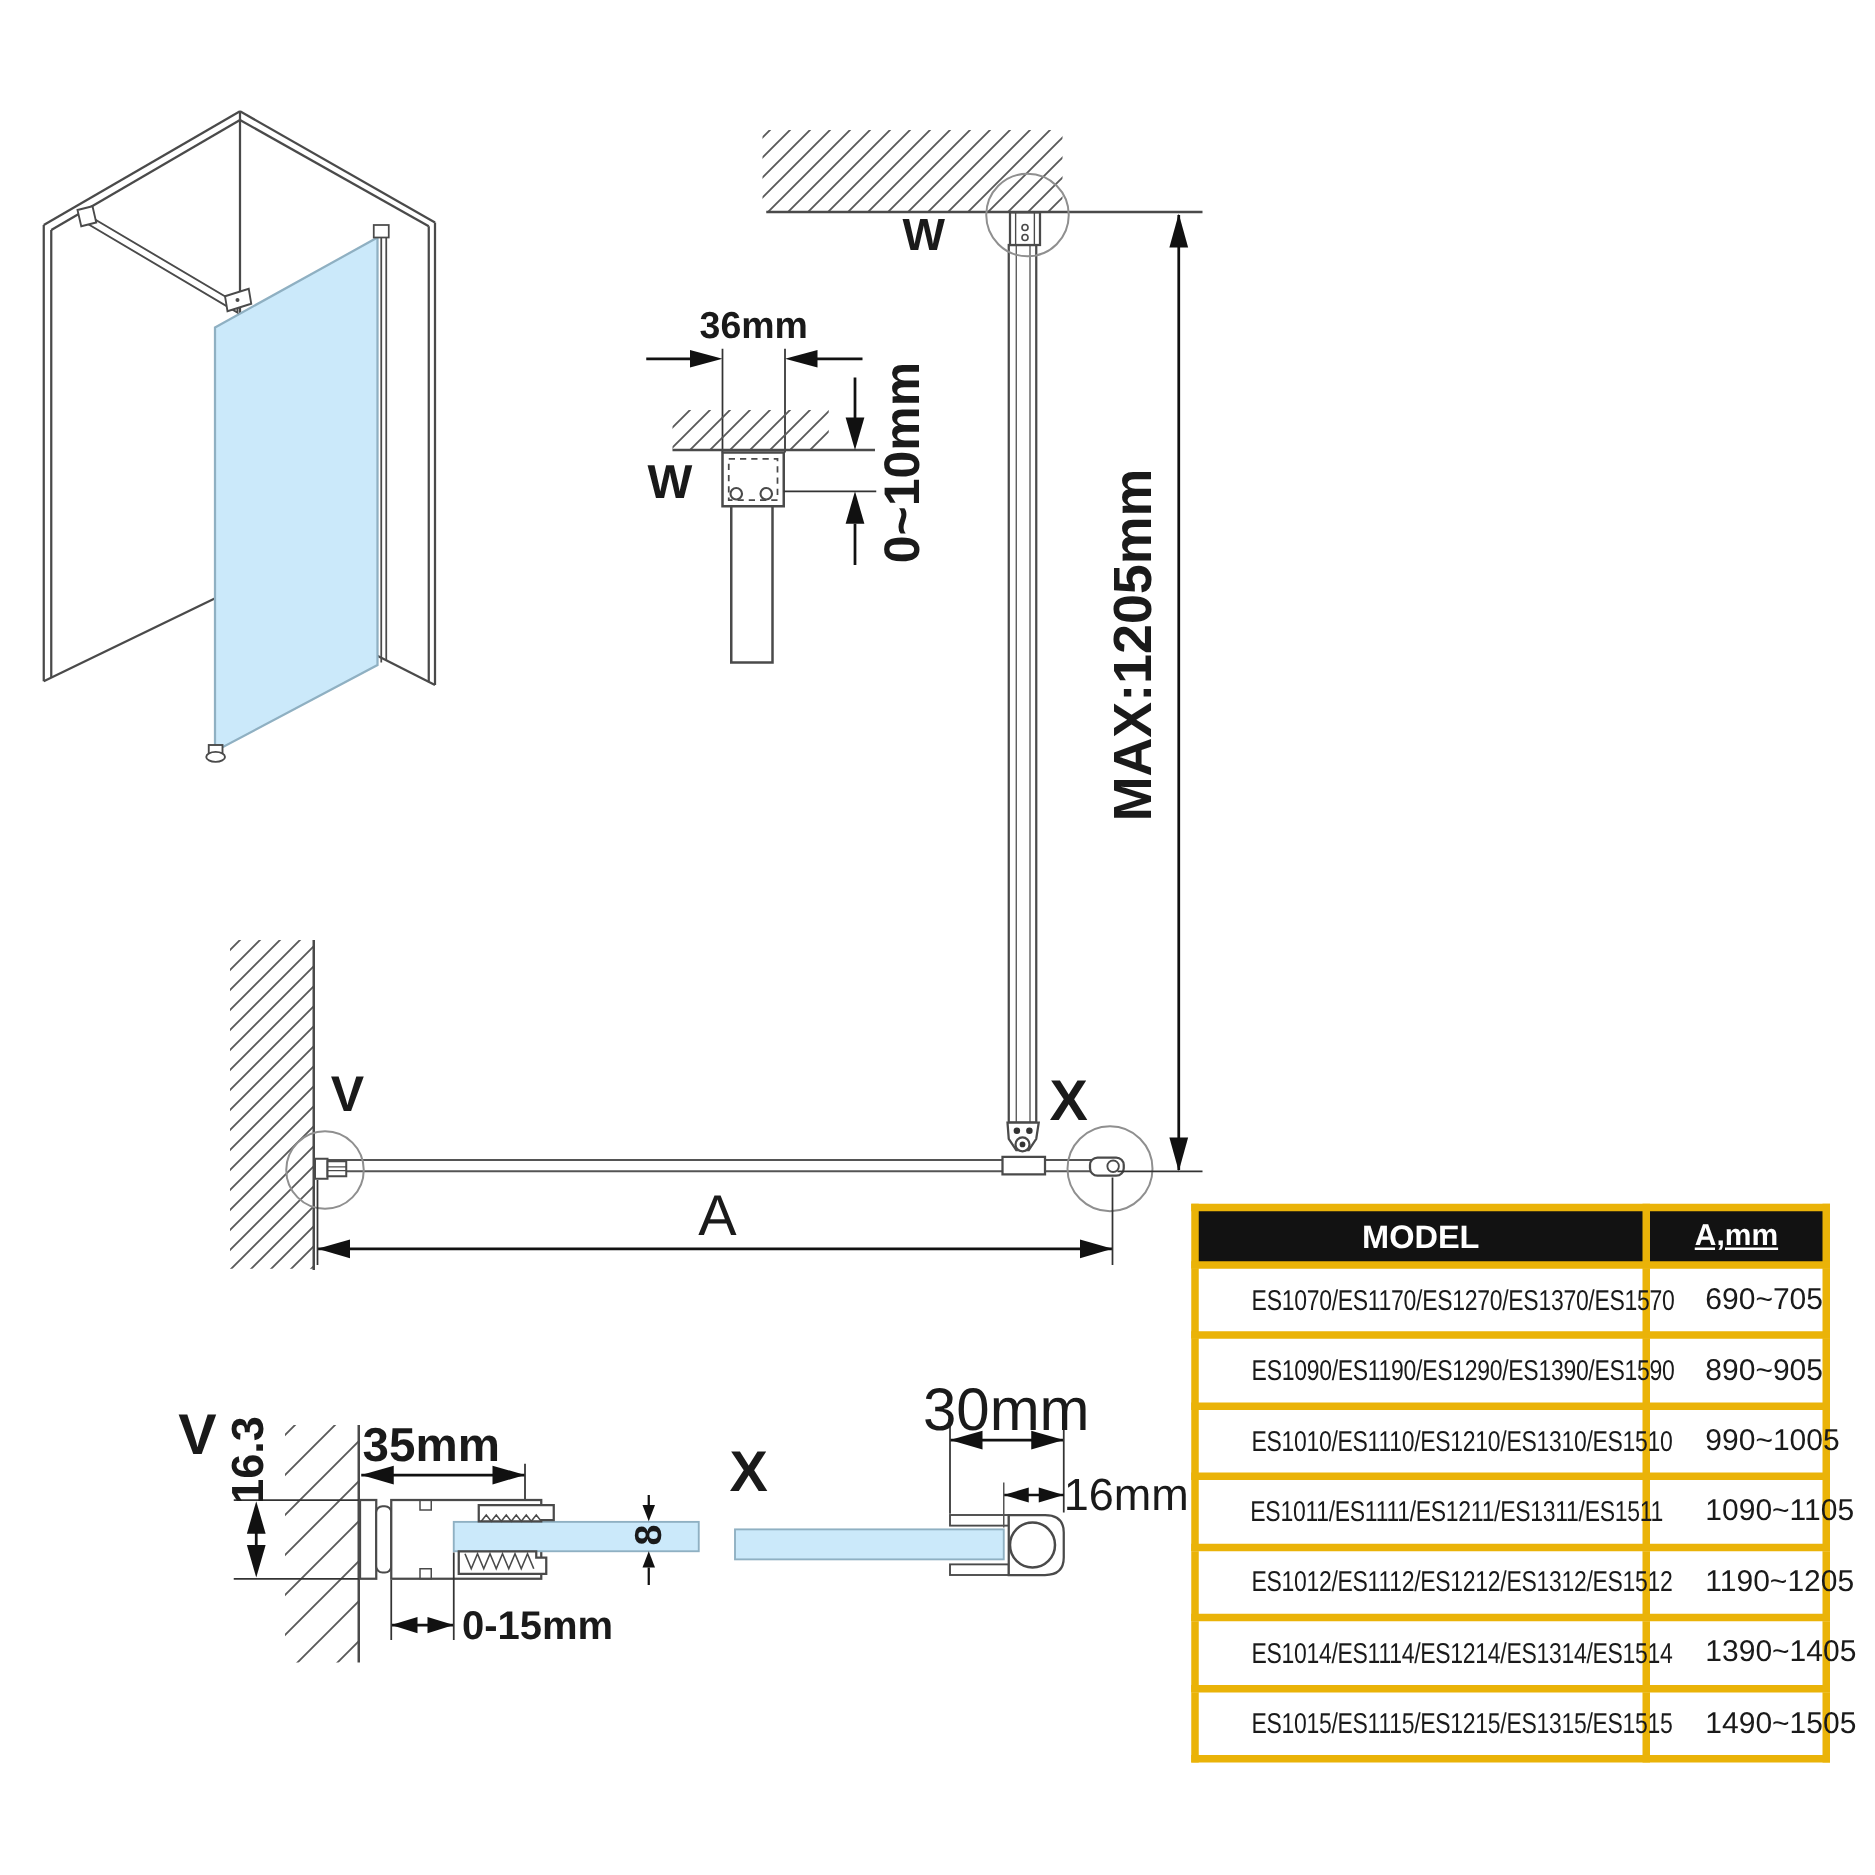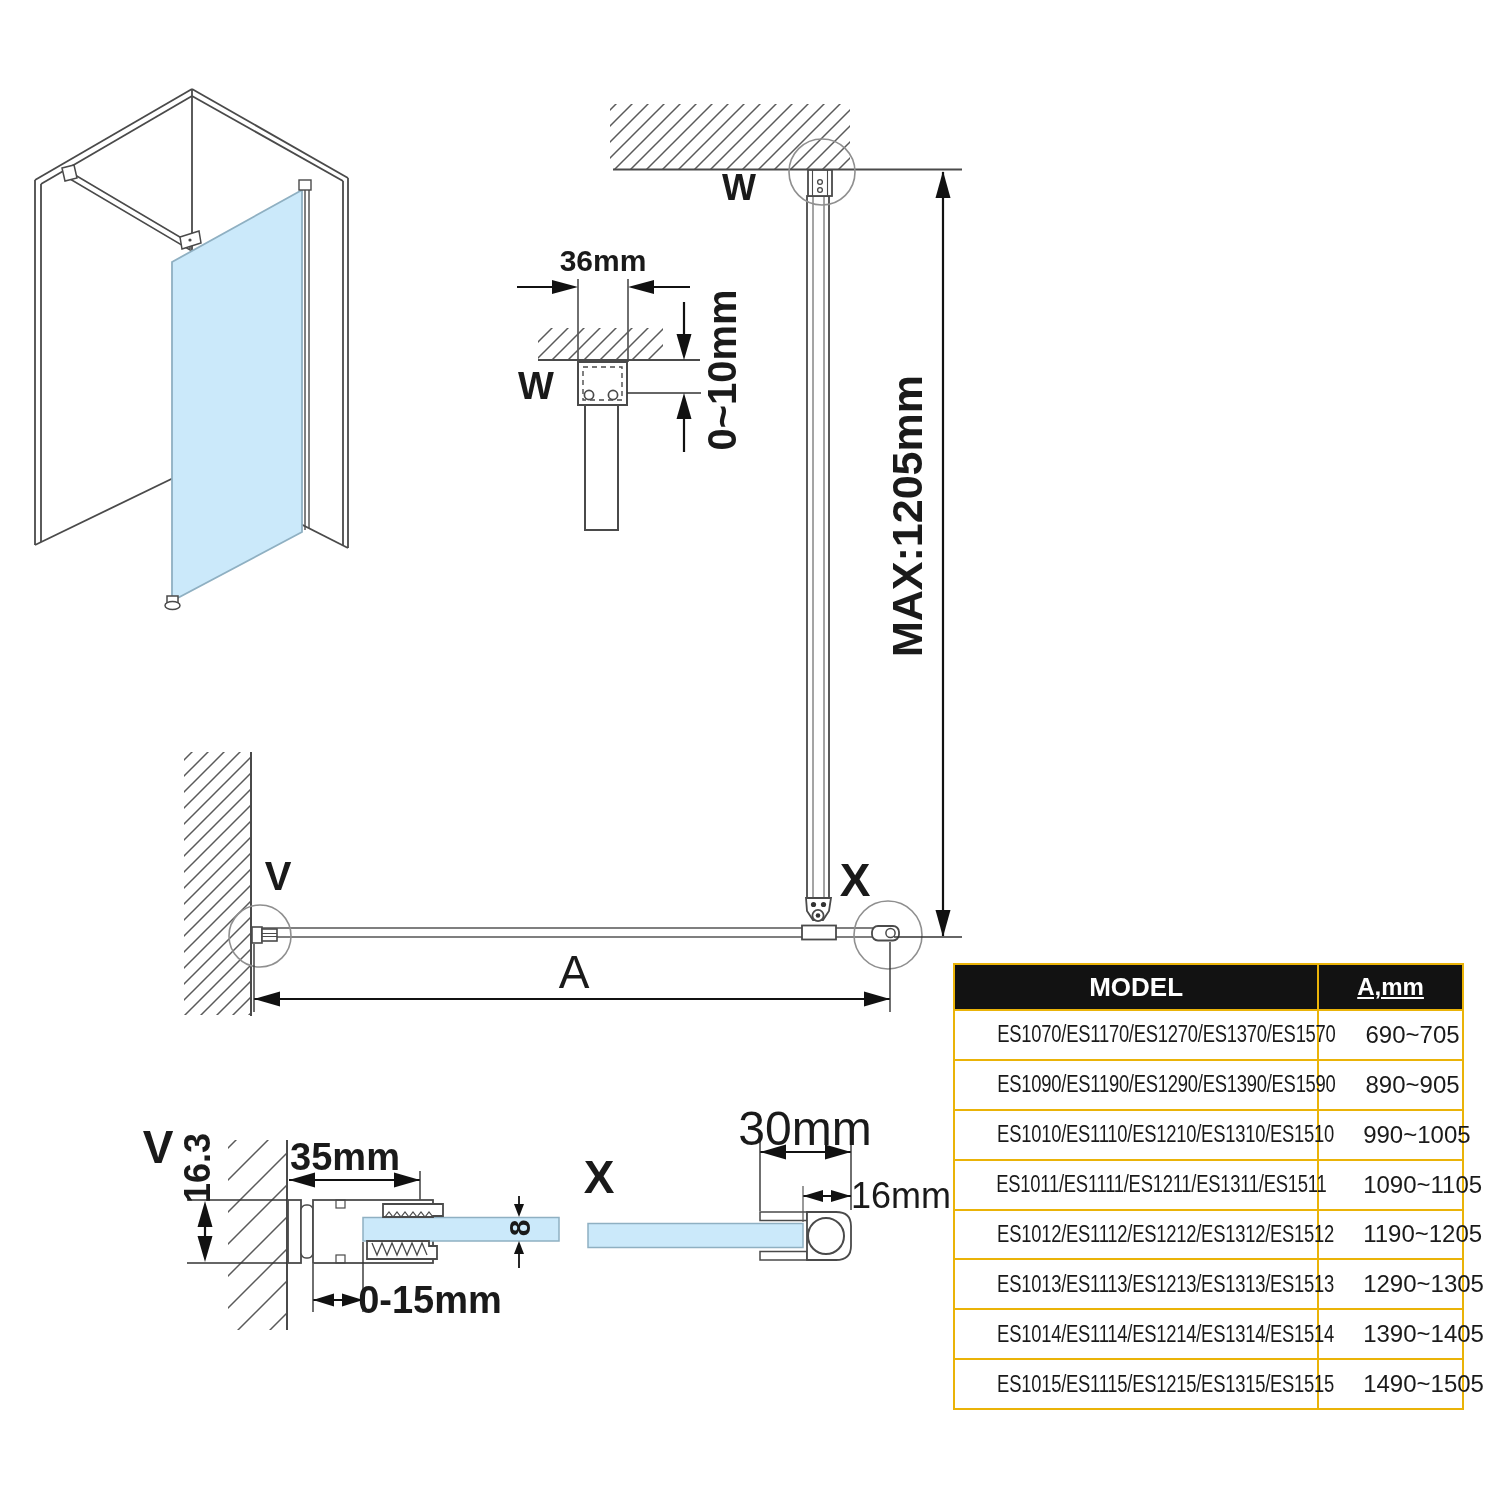--- a/index.html
+++ b/index.html
@@ -16,7 +16,7 @@
     position:absolute; left:953px; top:963px; width:511px; height:447px;
     border-collapse:collapse; table-layout:fixed;
   }
-  .spec-table th, .spec-table td { border:2px solid #eab308; padding:0; }
+  .spec-table th, .spec-table td { border:6px solid #eab308; padding:0; }
   .spec-table thead tr { height:46px; }
   .spec-table th {
     background:var(--table_header_bg,#121212); color:var(--table_header_text,#ffffff);

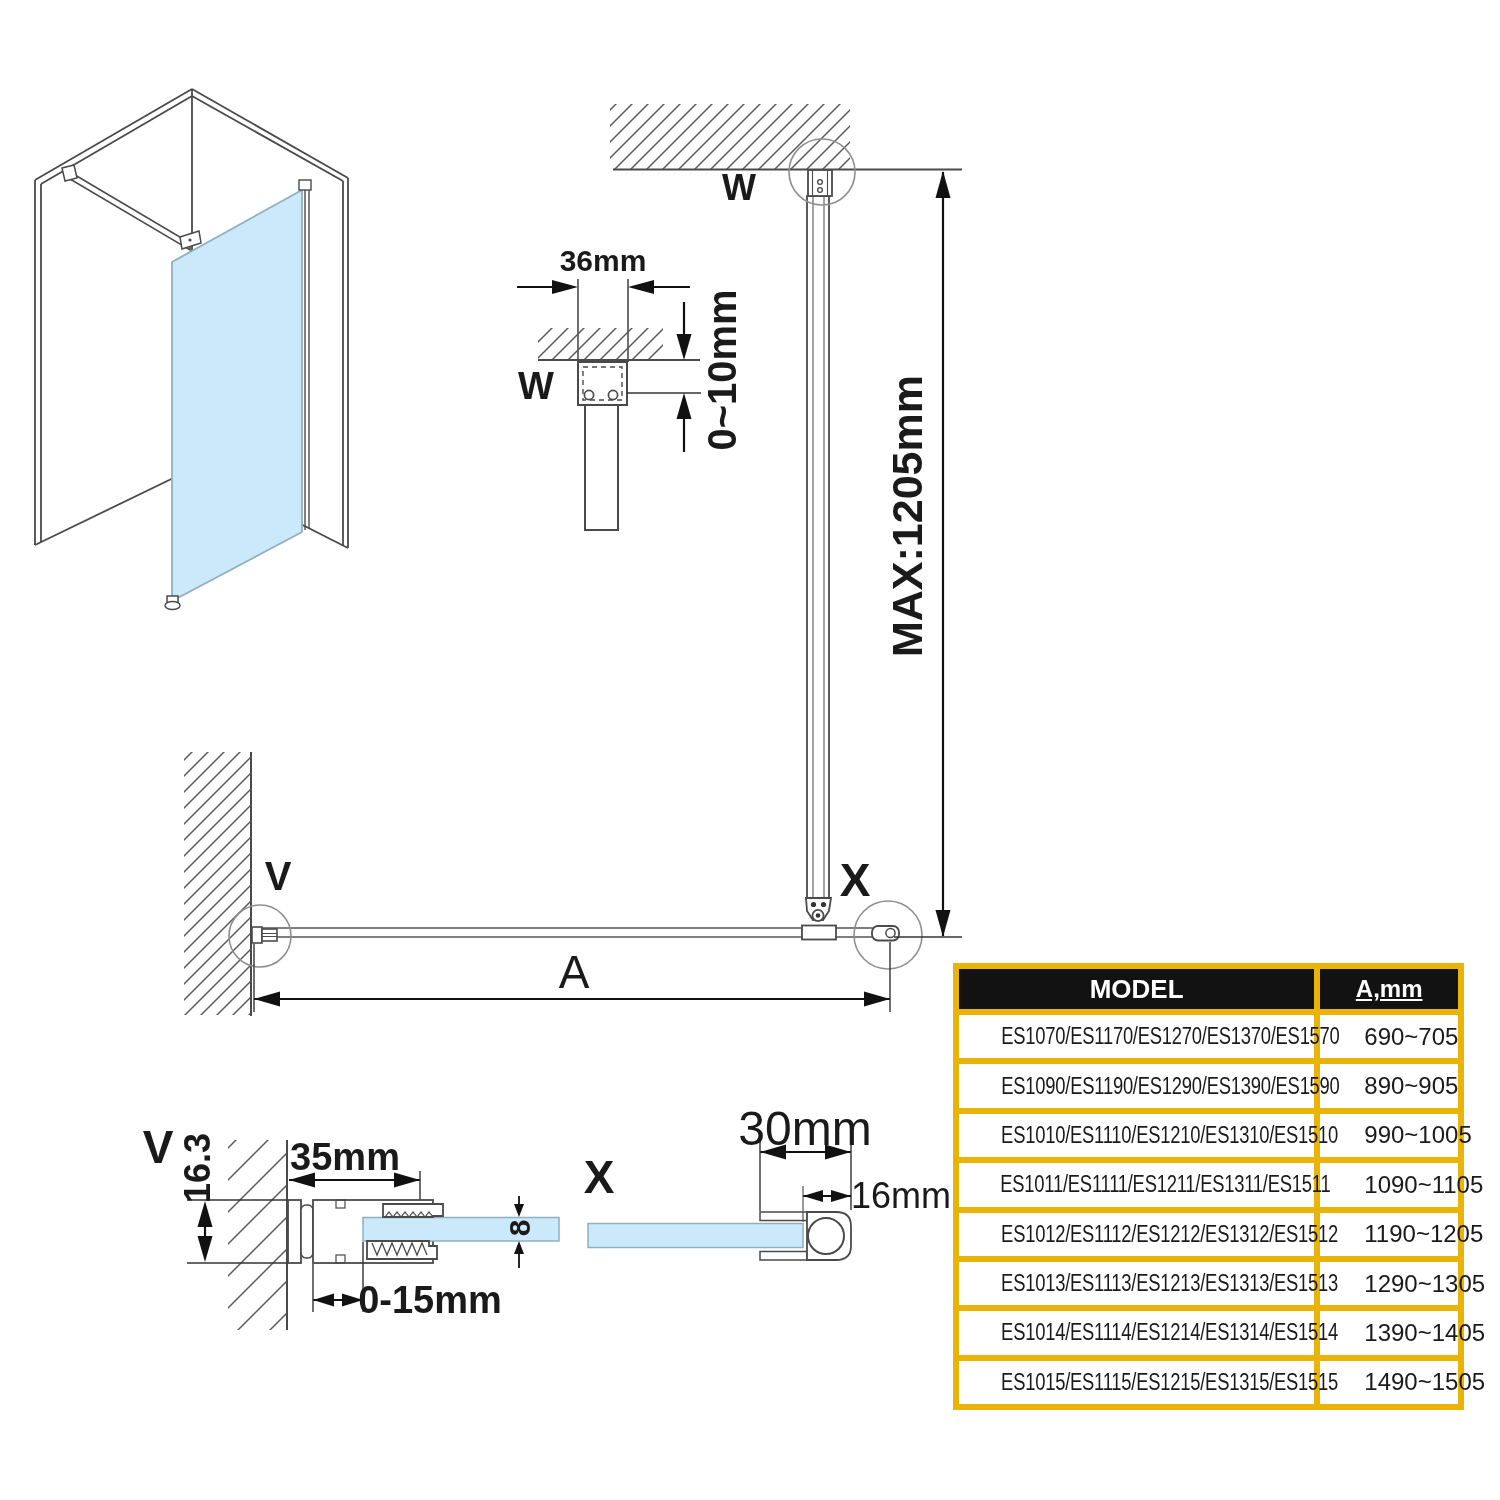--- a/index.html
+++ b/index.html
@@ -237,7 +237,7 @@
   <div class="label b" style="left:158px; top:1147px; font-size:46px;">V</div>
   <div class="rlabel b" style="left:198px; top:1168px; font-size:36px;">16.3</div>
   <div class="label b" style="left:345px; top:1157px; font-size:38px;">35mm</div>
-  <div class="label b" style="left:430px; top:1300px; font-size:38px;">0-15mm</div>
+  <div class="label b" style="left:430px; top:1300px; font-size:32px;">0-15mm</div>
   <div class="rlabel b" style="left:520px; top:1228px; font-size:30px;">8</div>
 
   <div class="label b" style="left:599px; top:1177px; font-size:46px;">X</div>

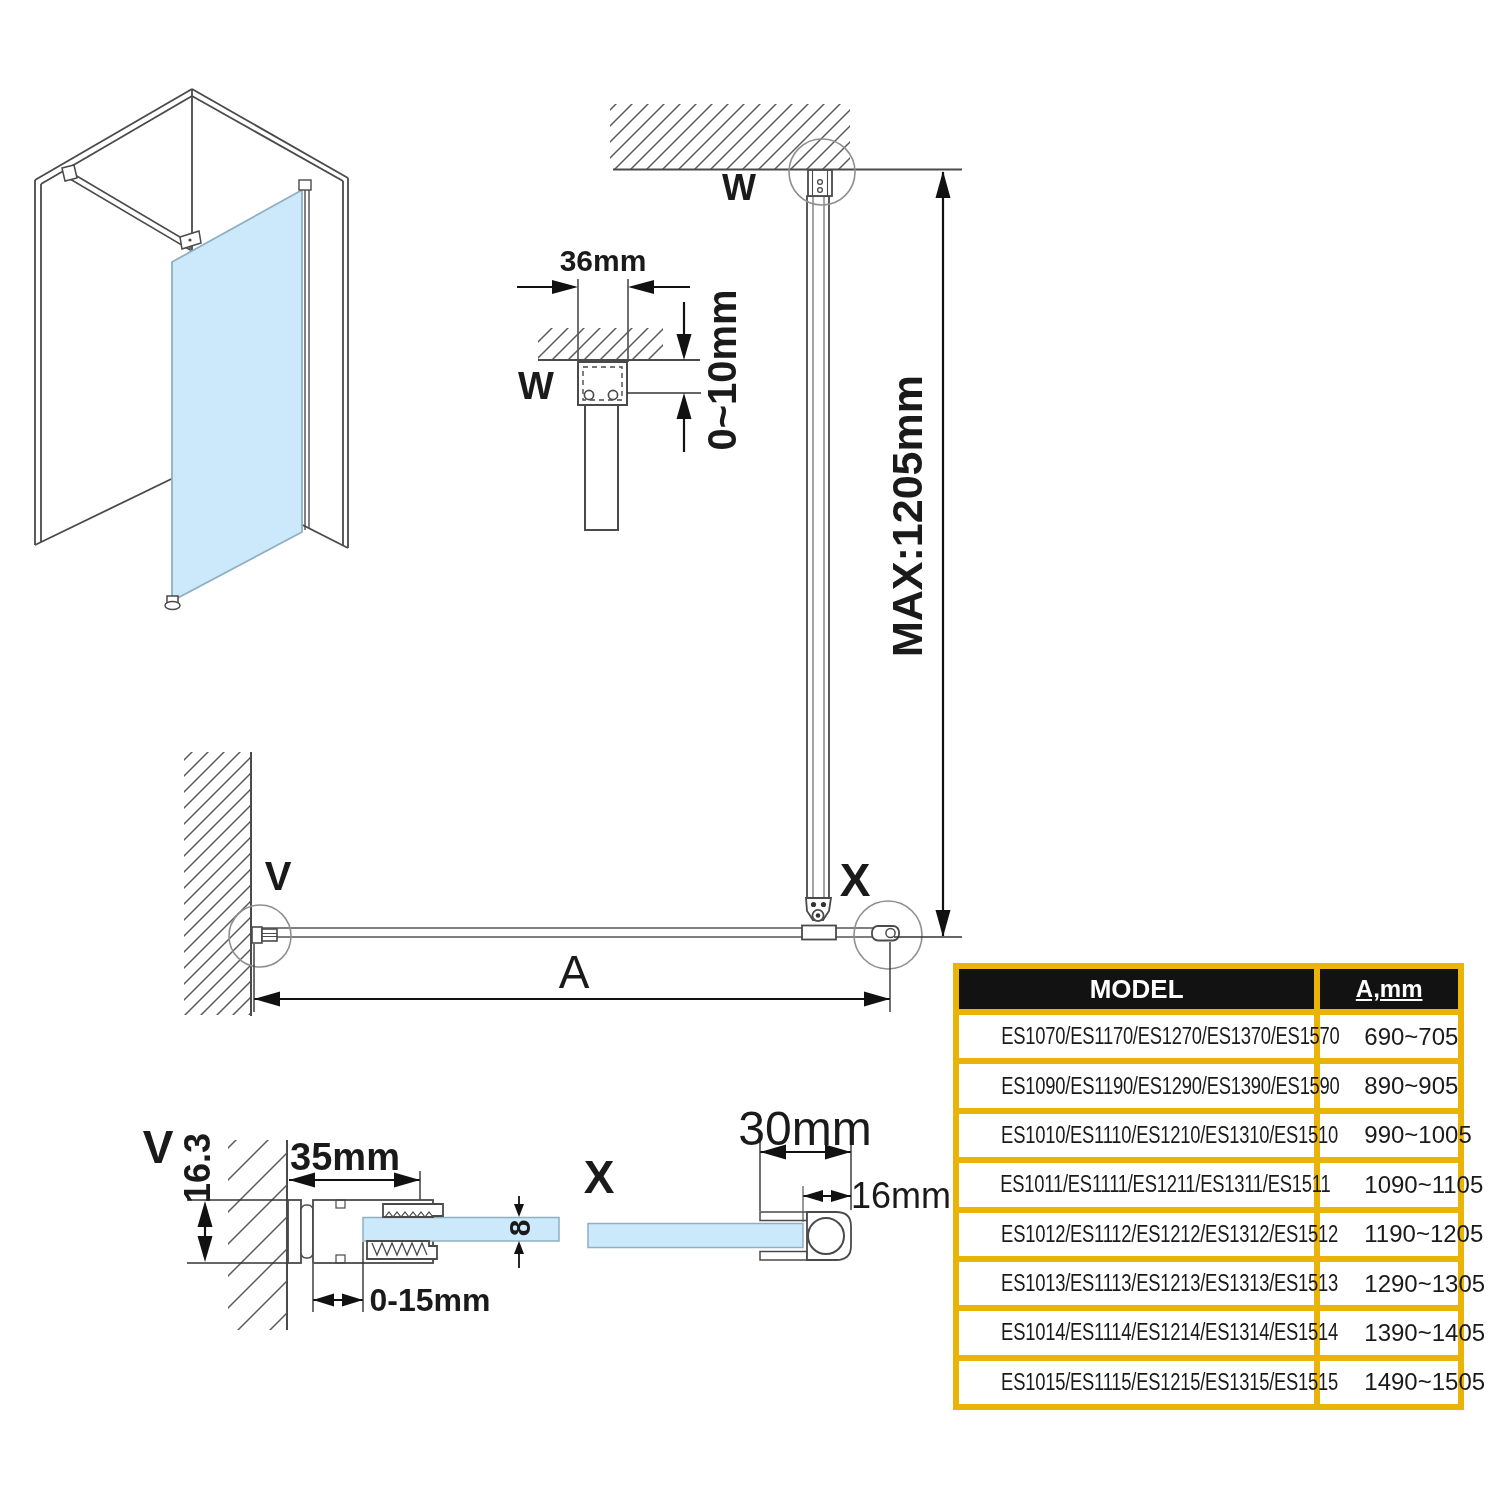--- a/index.html
+++ b/index.html
@@ -277,10 +277,6 @@
         <td class="a-cell">1190~1205</td>
       </tr>
       <tr>
-        <td class="model-cell"><span>ES1013/ES1113/ES1213/ES1313/ES1513</span></td>
-        <td class="a-cell">1290~1305</td>
-      </tr>
-      <tr>
         <td class="model-cell"><span>ES1014/ES1114/ES1214/ES1314/ES1514</span></td>
         <td class="a-cell">1390~1405</td>
       </tr>

